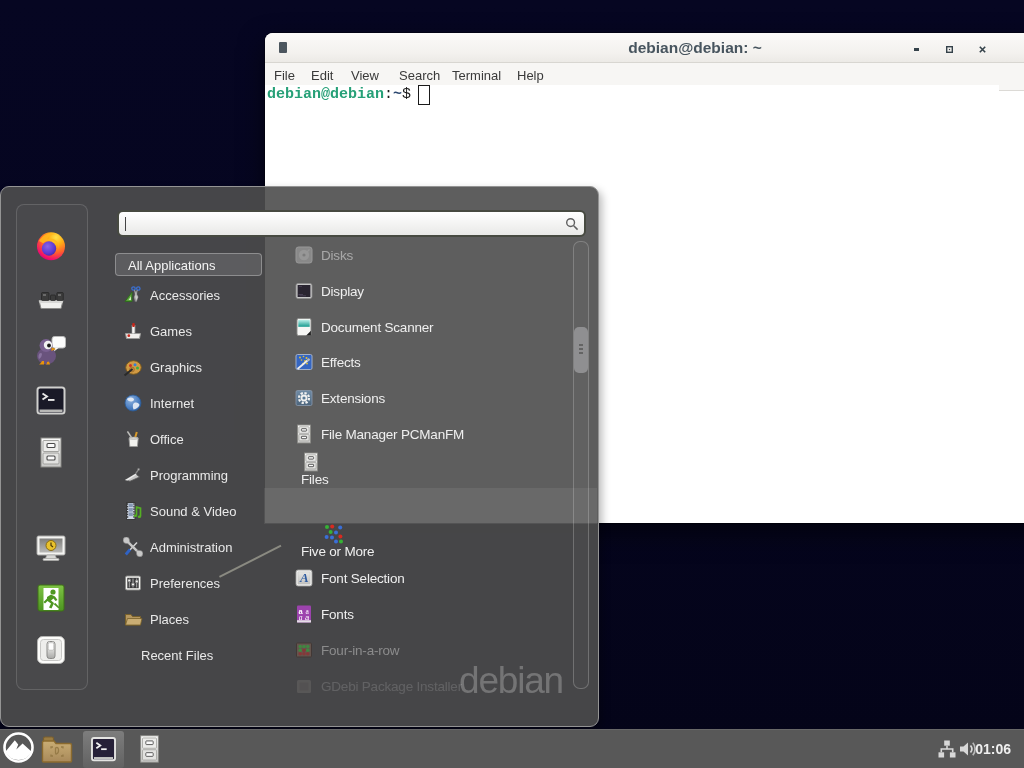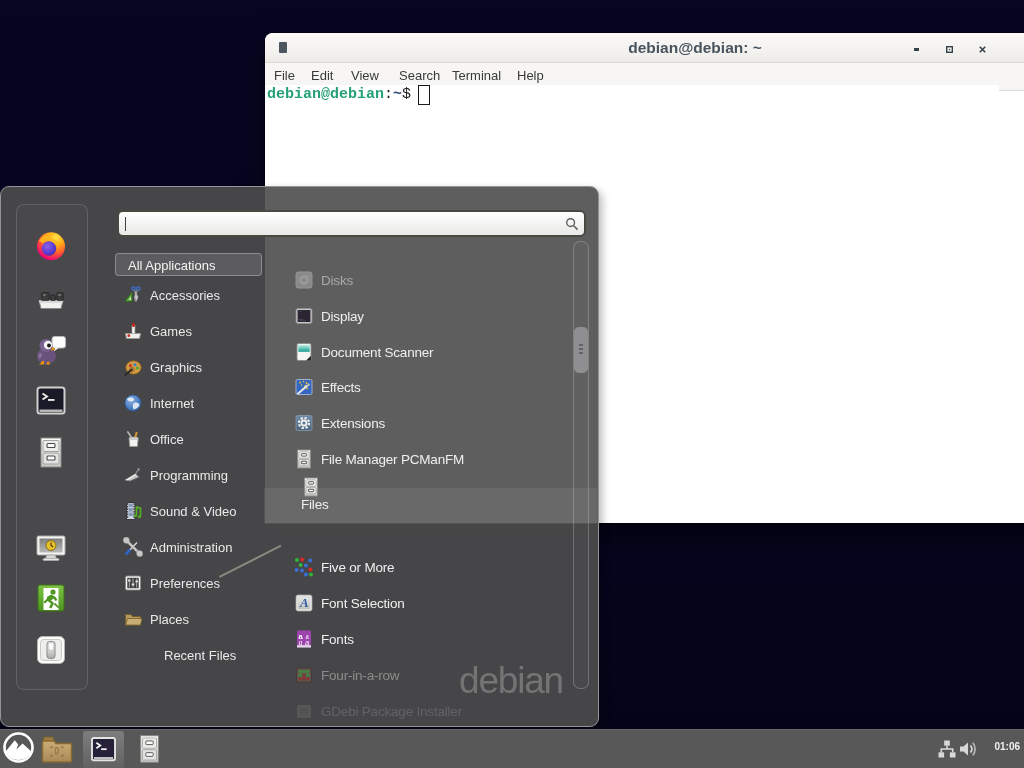--- a/index.html
+++ b/index.html
@@ -47,7 +47,7 @@
   .sic{position:absolute;left:33px;}
   .cat{position:absolute;left:122px;height:36px;display:flex;align-items:center;color:#e9e9e9;font-size:13px;}
   .cat .lbl{margin-left:7px;}
-  .app{position:absolute;left:293px;height:36px;display:flex;align-items:center;color:#efefef;font-size:13.5px;letter-spacing:-0.2px;margin-top:25px;}
+  .app{position:absolute;left:293px;height:36px;display:flex;align-items:center;color:#efefef;font-size:13.5px;letter-spacing:-0.2px;}
   .app .lbl{margin-left:7px;}
   #hl{position:absolute;left:263px;top:301px;width:333px;height:36px;background:rgba(255,255,255,0.07);}
   #mtrack{position:absolute;left:572px;top:54px;width:16px;height:448px;

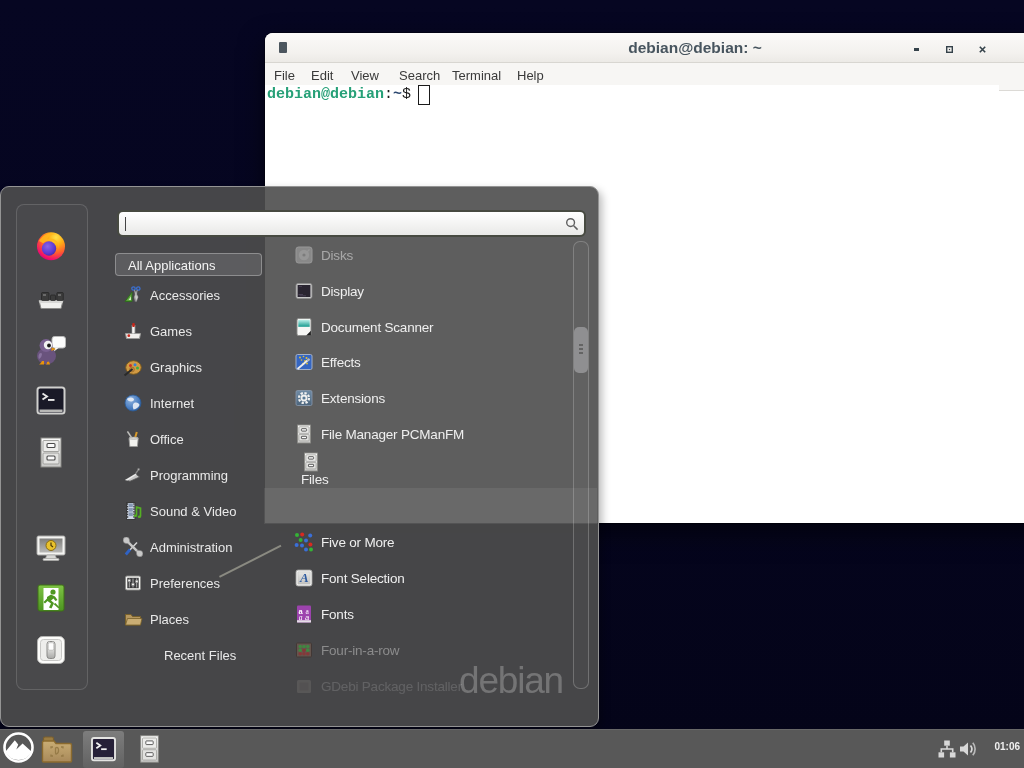--- a/index.html
+++ b/index.html
@@ -418,7 +418,7 @@
       </svg>
       <span class="lbl">Files</span>
     </div>
-  <div class="app" style="top:337px;">
+  <div class="app" style="top:337px;flex-direction:column;">
       <svg width="20" height="20" viewBox="0 0 20 20">
         <g>
           <circle cx="3" cy="3" r="2" fill="#35b335"></circle>

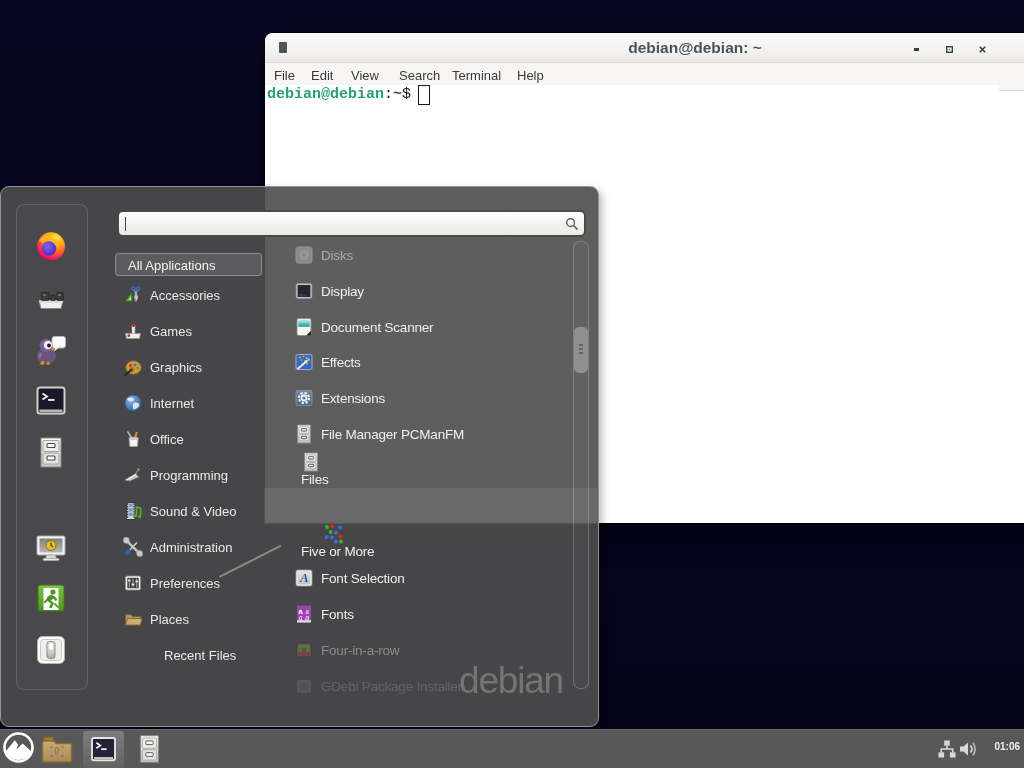--- a/index.html
+++ b/index.html
@@ -342,7 +342,7 @@
       </svg>
       <span class="lbl">Places</span>
     </div>
-  <div class="cat" style="top:450px;left:163px;text-align:right;">
+  <div class="cat" style="top:450px;left:140px;text-align:right;">
       <span>Recent Files</span>
     </div>
   <div class="app" style="top:50px;opacity:0.5;">

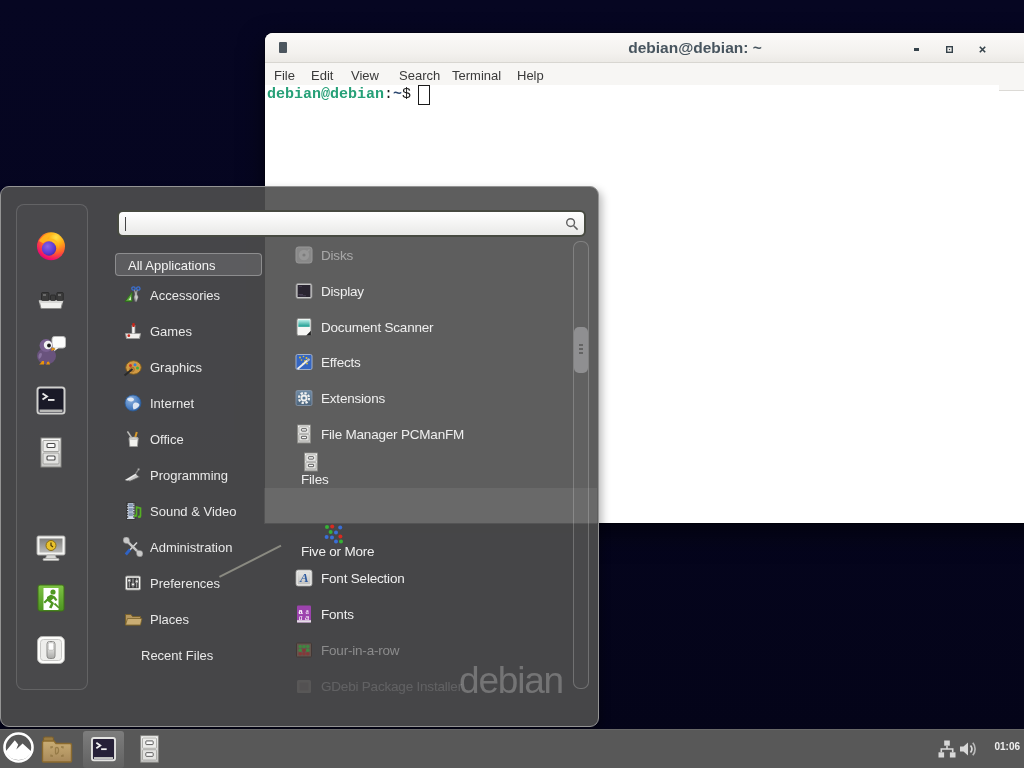--- a/index.html
+++ b/index.html
@@ -62,7 +62,7 @@
   #taskbar{position:absolute;left:0;top:729px;width:1024px;height:39px;background:#585858;border-top:1px solid #686868;box-sizing:border-box;}
   #taskbtn{position:absolute;left:83px;top:1px;width:41px;height:37px;border-radius:3px;
         background:linear-gradient(180deg,#7d7d7d,#626262);}
-  #clock{position:absolute;right:4px;top:11px;font-size:10px;font-weight:bold;color:#efefef;}
+  #clock{position:absolute;right:13px;top:11px;font-size:14px;font-weight:bold;color:#efefef;}
 </style>
 </head>
 <body>

